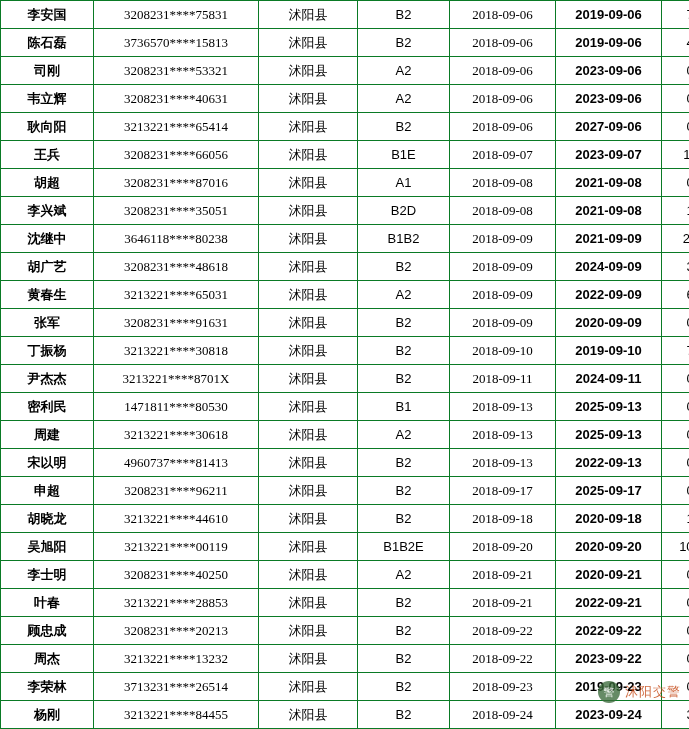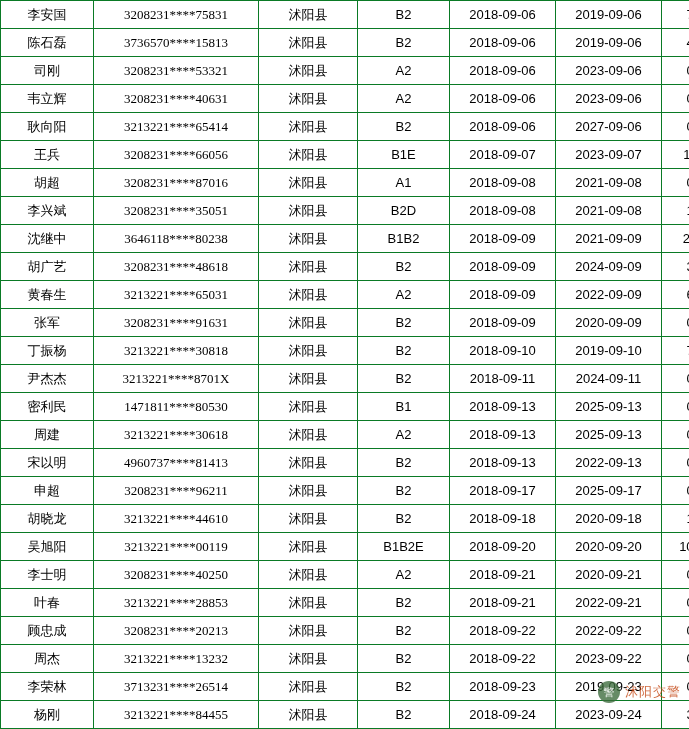--- a/index.html
+++ b/index.html
@@ -31,7 +31,7 @@
   }
   td.c-name {
     width: 88px;
-    font-weight: normal;
+    font-weight: bold;
     font-size: 14px;
   }
   td.c-id {

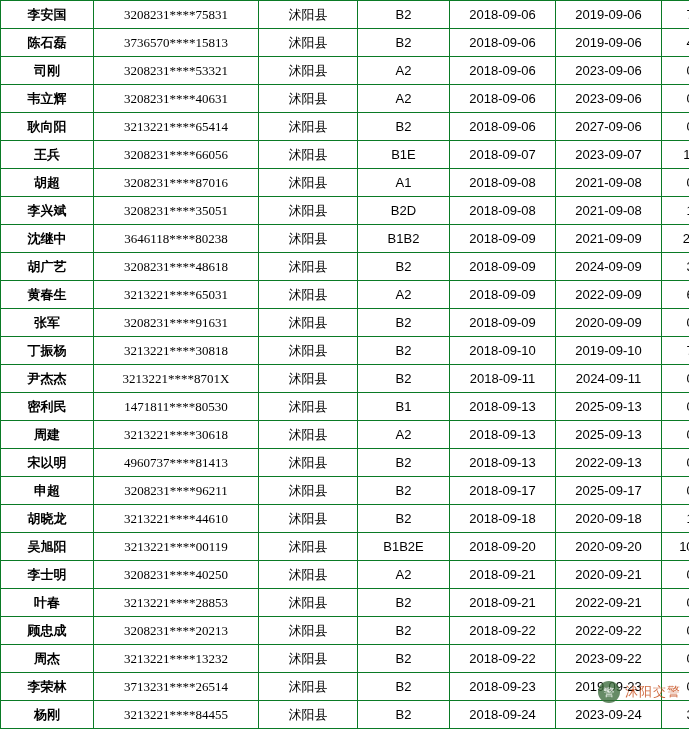--- a/index.html
+++ b/index.html
@@ -51,6 +51,7 @@
   td.c-date1 {
     width: 101px;
     font-size: 13px;
+    font-family: Liberation Serif, serif;
   }
   td.c-date2 {
     width: 101px;

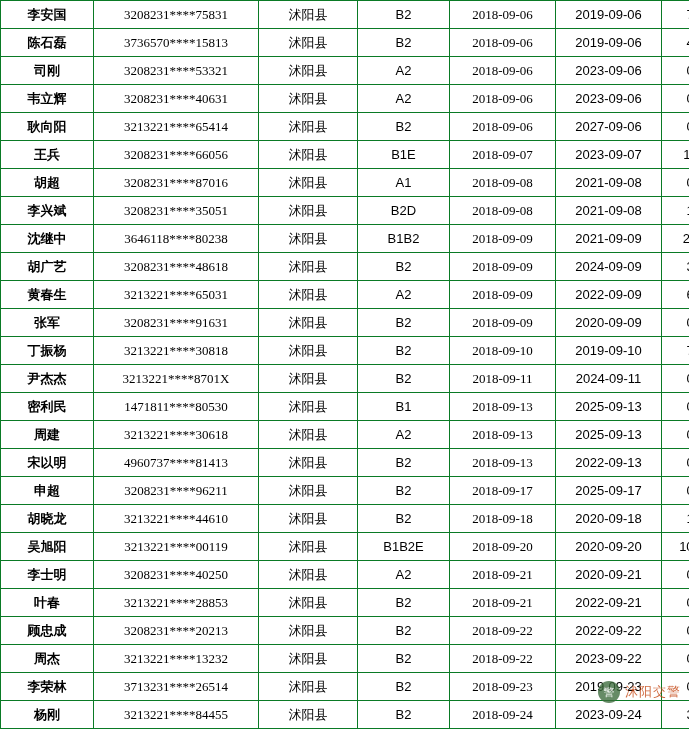--- a/index.html
+++ b/index.html
@@ -56,6 +56,7 @@
   td.c-date2 {
     width: 101px;
     font-size: 13px;
+    font-weight: bold;
   }
   td.c-count {
     width: 52px;

